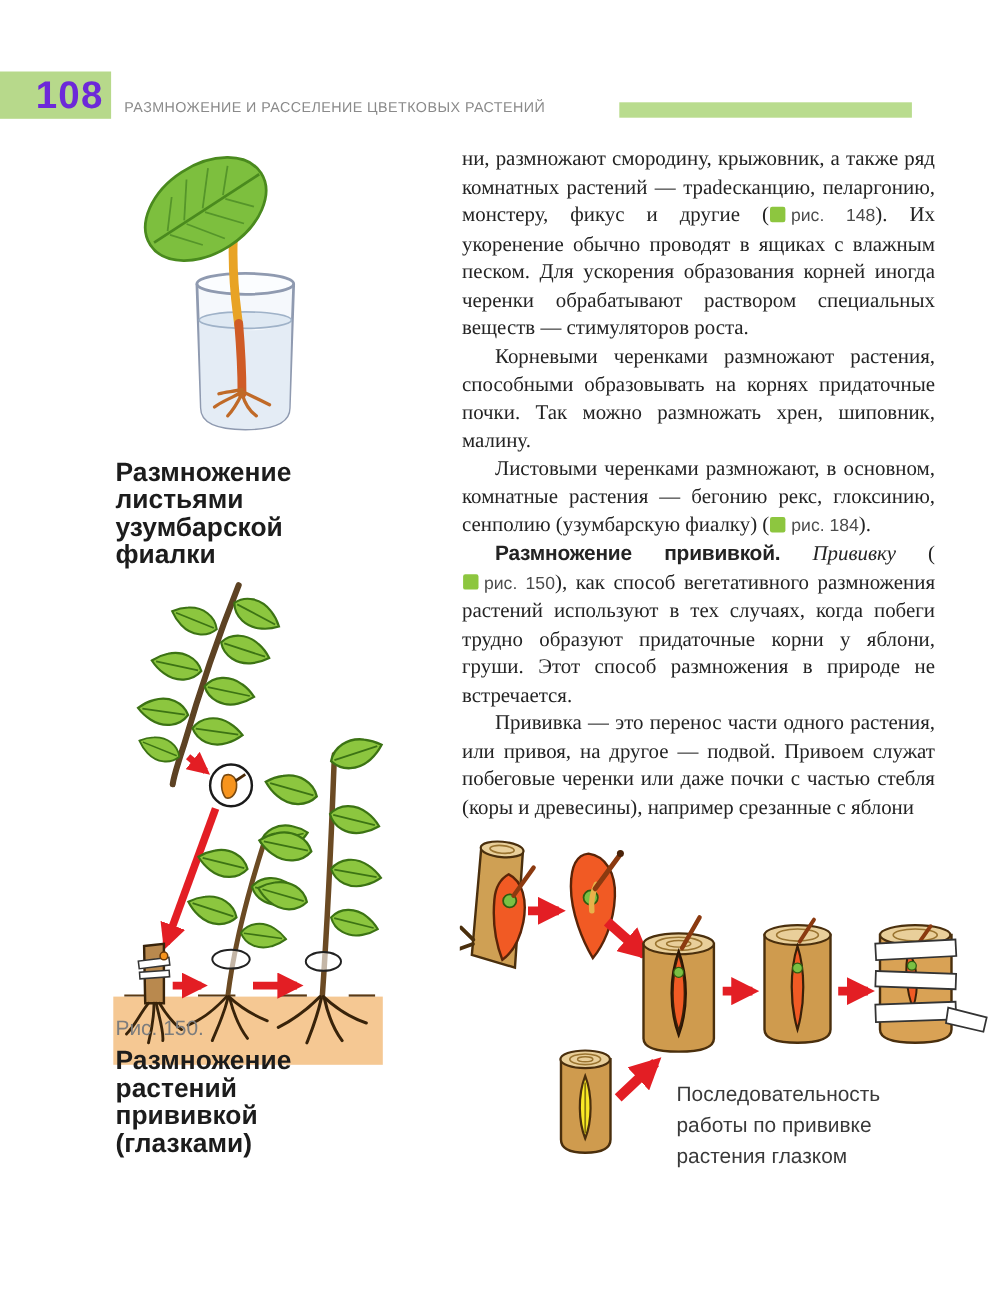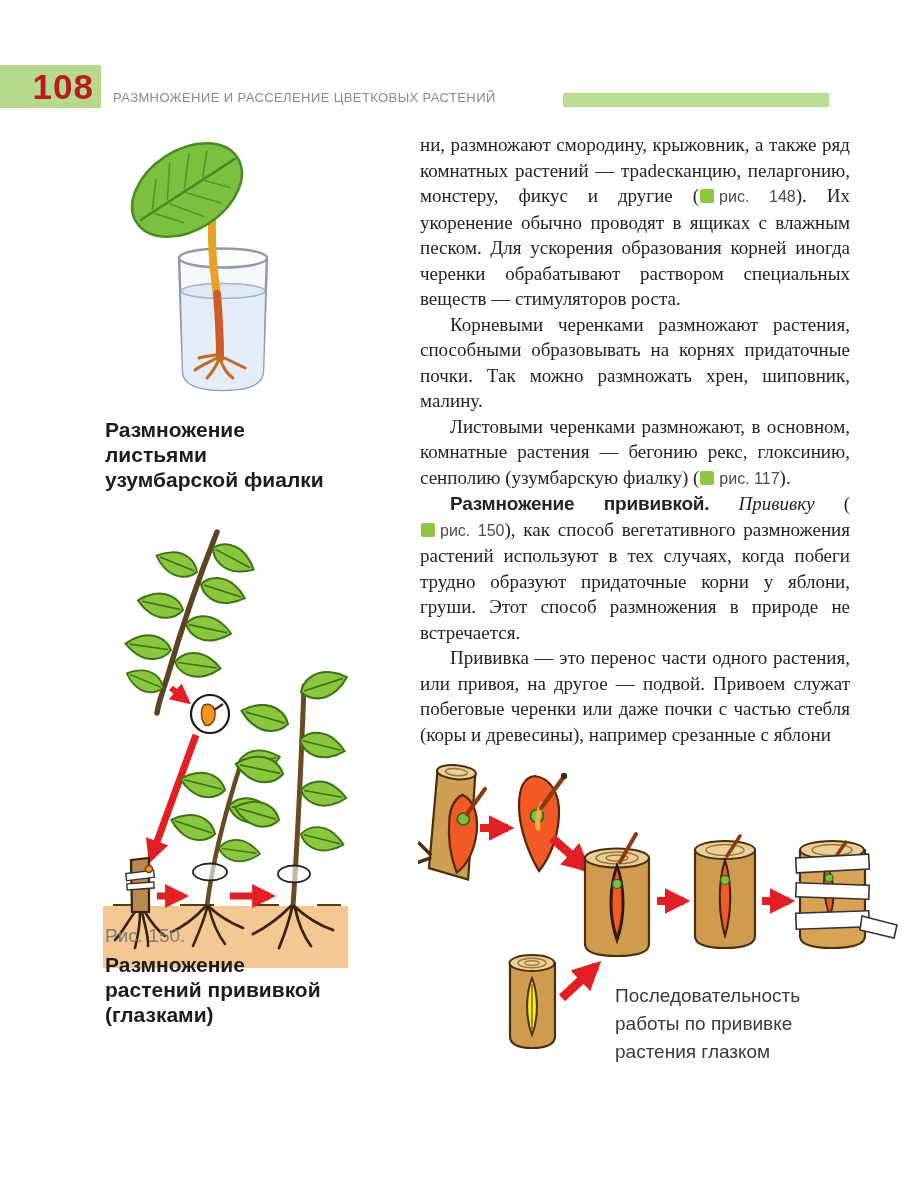--- a/index.html
+++ b/index.html
@@ -8,7 +8,7 @@
   
   .page-tab{position:absolute;left:0;top:65px;width:101px;height:43px;background:#b7d98b;
             display:flex;align-items:center;justify-content:flex-end;padding-right:7px;box-sizing:border-box;}
-  .page-tab span{color:#b91c1c;font:bold 35px/1 "Liberation Sans",sans-serif;letter-spacing:1px;}
+  .page-tab span{color:#6d28d9;font:bold 35px/1 "Liberation Sans",sans-serif;letter-spacing:1px;}
   .header-title{position:absolute;left:113px;top:91px;font:13px/1 "Liberation Sans",sans-serif;
                 color:#8a8a8a;letter-spacing:.4px;white-space:nowrap;}
   .header-bar{position:absolute;left:563px;top:93px;width:266px;height:14px;background:#b9dc8e;}

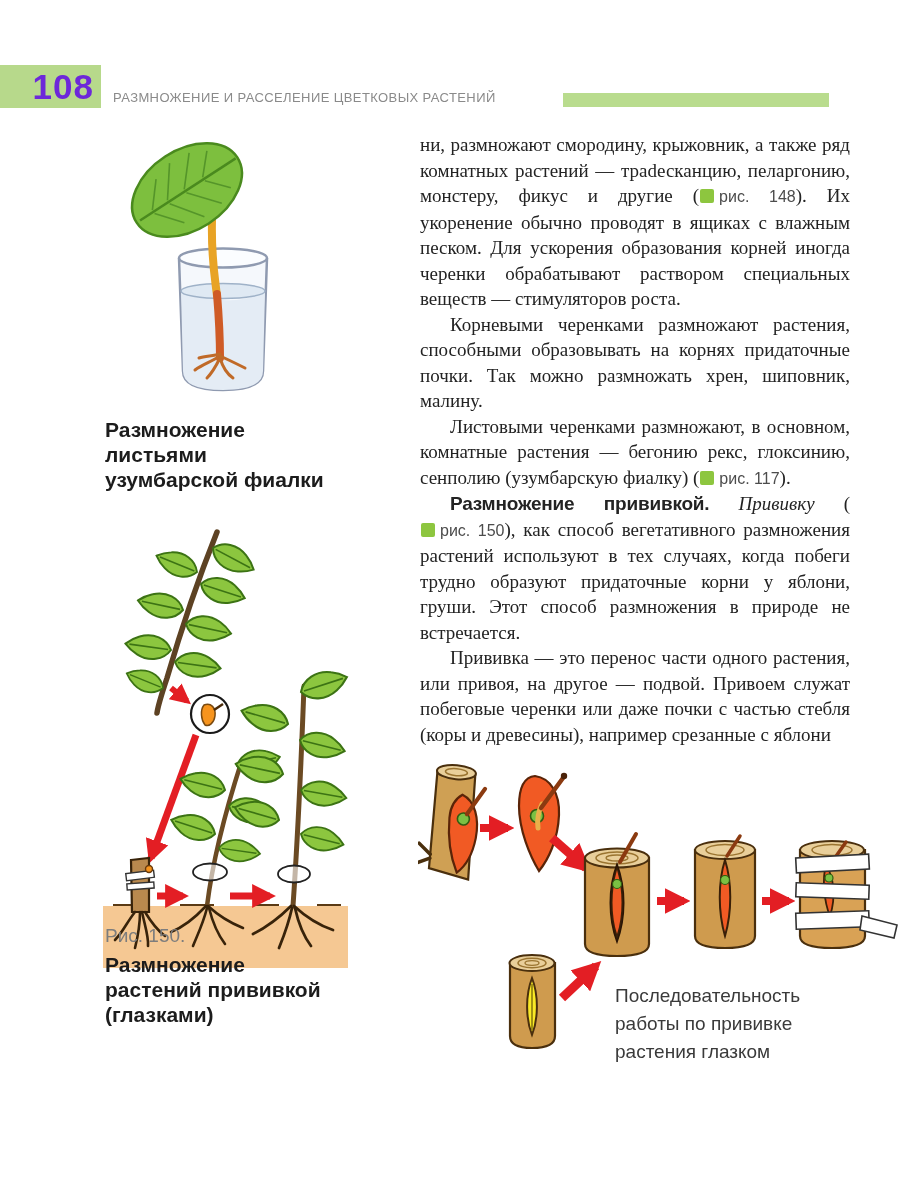--- a/index.html
+++ b/index.html
@@ -26,7 +26,7 @@
   
   .figcap{position:absolute;left:105px;width:262px;font-family:"Liberation Sans",sans-serif;}
   .figcap .lab{display:block;font-size:19px;color:#7d7d7d;margin-bottom:5px;}
-  .figcap .tit{display:block;font-size:21px;line-height:25px;font-weight:bold;color:#1c1c1c;width:240px;}
+  .figcap .tit{display:block;font-size:24px;line-height:25px;font-weight:bold;color:#1c1c1c;width:240px;}
   .cap149{top:417px;}
   .cap150{top:925px;}
   .graft-cap{position:absolute;left:615px;top:982px;width:210px;font-family:"Liberation Sans",sans-serif;

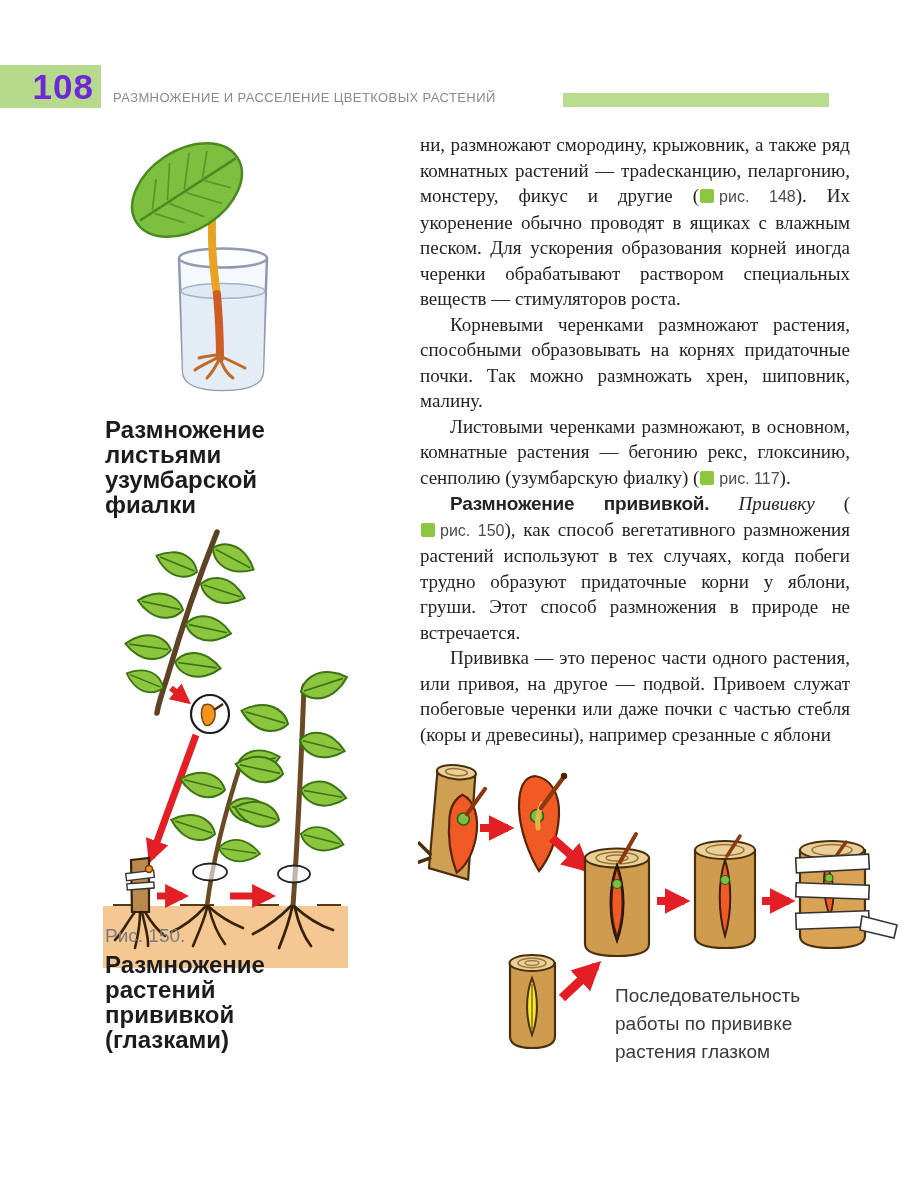--- a/index.html
+++ b/index.html
@@ -184,7 +184,7 @@
   <div class="body-col">
       <p class=""><span>ни, размножают смородину, крыжовник, а также ряд комнатных растений — тра­dесканцию, пеларгонию, монстеру, фикус и другие (</span><span class="figref"><span class="fig-square"></span><span class="fig-ref-label">рис. 148</span></span><span>). Их укоренение обычно проводят в ящиках с влажным песком. Для ускорения образования корней иногда черенки обрабатывают раствором специ­альных веществ — стимуляторов роста.</span></p>
       <p class="indent"><span>Корневыми черенками размножают растения, способными образовывать на корнях придаточные почки. Так можно размножать хрен, шиповник, малину.</span></p>
-      <p class="indent"><span>Листовыми черенками размножают, в основном, комнатные растения — бего­нию рекс, глоксинию, сенполию (узумбар­скую фиалку) (</span><span class="figref"><span class="fig-square"></span><span class="fig-ref-label">рис. 117</span></span><span>).</span></p>
+      <p class="indent"><span>Листовыми черенками размножают, в основном, комнатные растения — бего­нию рекс, глоксинию, сенполию (узумбар­скую фиалку) (</span><span class="figref"><span class="fig-square"></span><span class="fig-ref-label">рис. 184</span></span><span>).</span></p>
       <p class="indent"><span class="seg-b">Размножение прививкой.</span><span> </span><span class="seg-i">Прививку</span><span> (</span><span class="figref"><span class="fig-square"></span><span class="fig-ref-label">рис. 150</span></span><span>), как способ вегетативного разм­ножения растений используют в тех случа­ях, когда побеги трудно образуют прида­точные корни у яблони, груши. Этот способ размножения в природе не встречается.</span></p>
       <p class="indent"><span>Прививка — это перенос части одного растения, или привоя, на другое — под­вой. Привоем служат побеговые черенки или даже почки с частью стебля (коры и древесины), например срезанные с яблони</span></p>
     </div>

